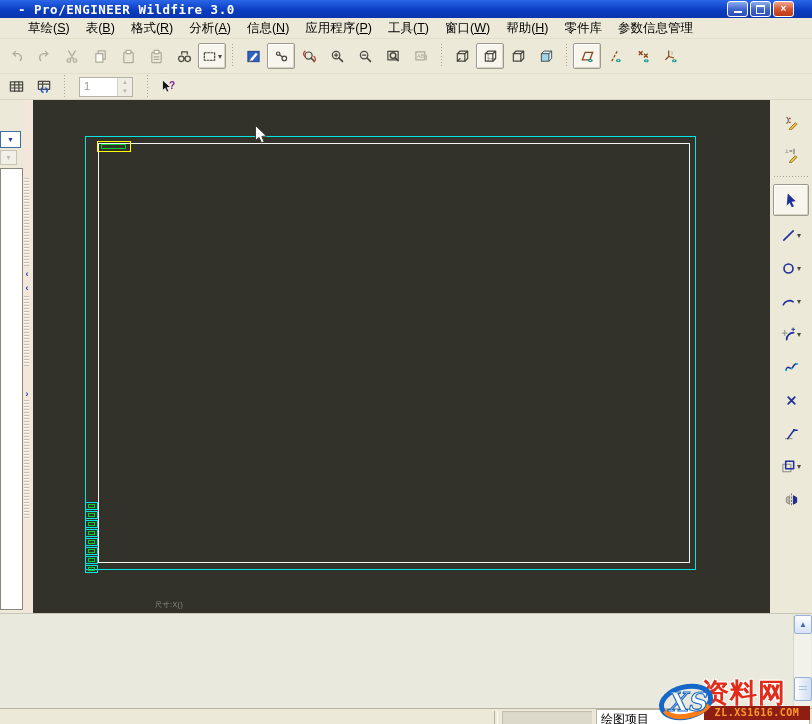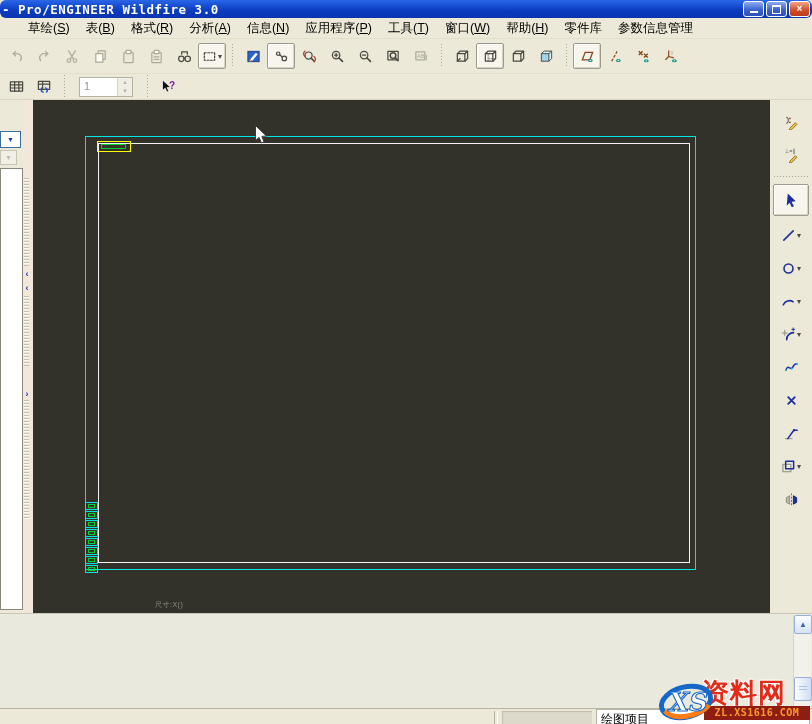--- a/index.html
+++ b/index.html
@@ -9,7 +9,7 @@
 
   
   .titlebar{height:18px;background:linear-gradient(#2a66e8,#0a3bbf 60%,#0a35ae);
-    color:#fff;display:flex;align-items:center;padding:0 2px;flex:0 0 auto;border-radius:6px;}
+    color:#fff;display:flex;align-items:center;padding:0 18px;flex:0 0 auto;}
   .title-text{font-family:"DejaVu Sans Mono",monospace;font-weight:bold;font-size:12.5px;
     flex:1;white-space:nowrap;overflow:hidden;letter-spacing:.5px;}
   .wbtns{display:flex;gap:2px;}

